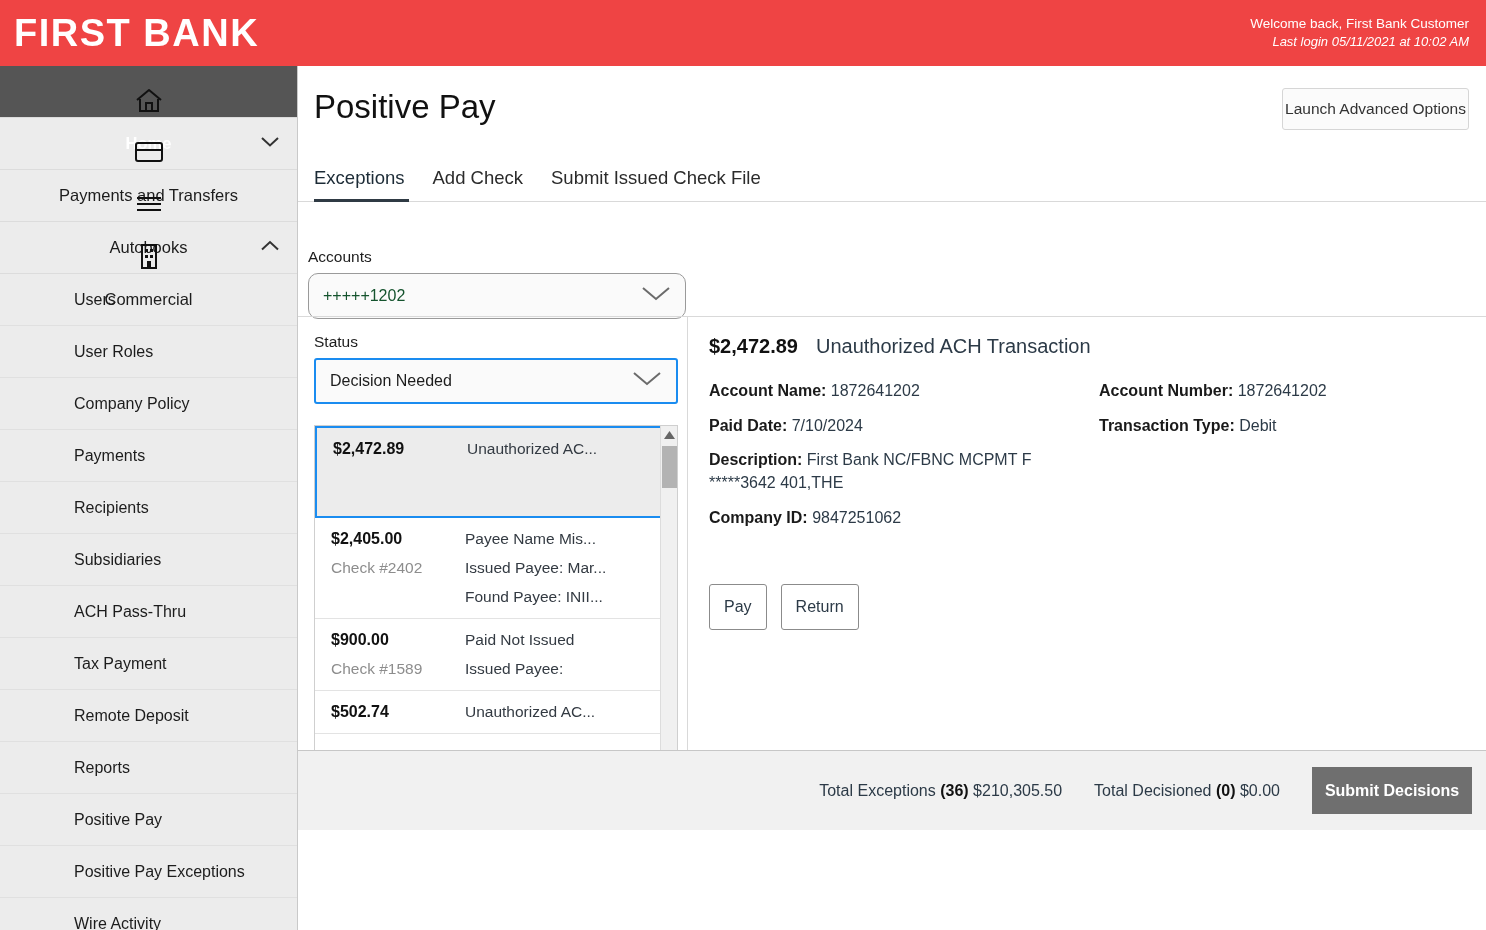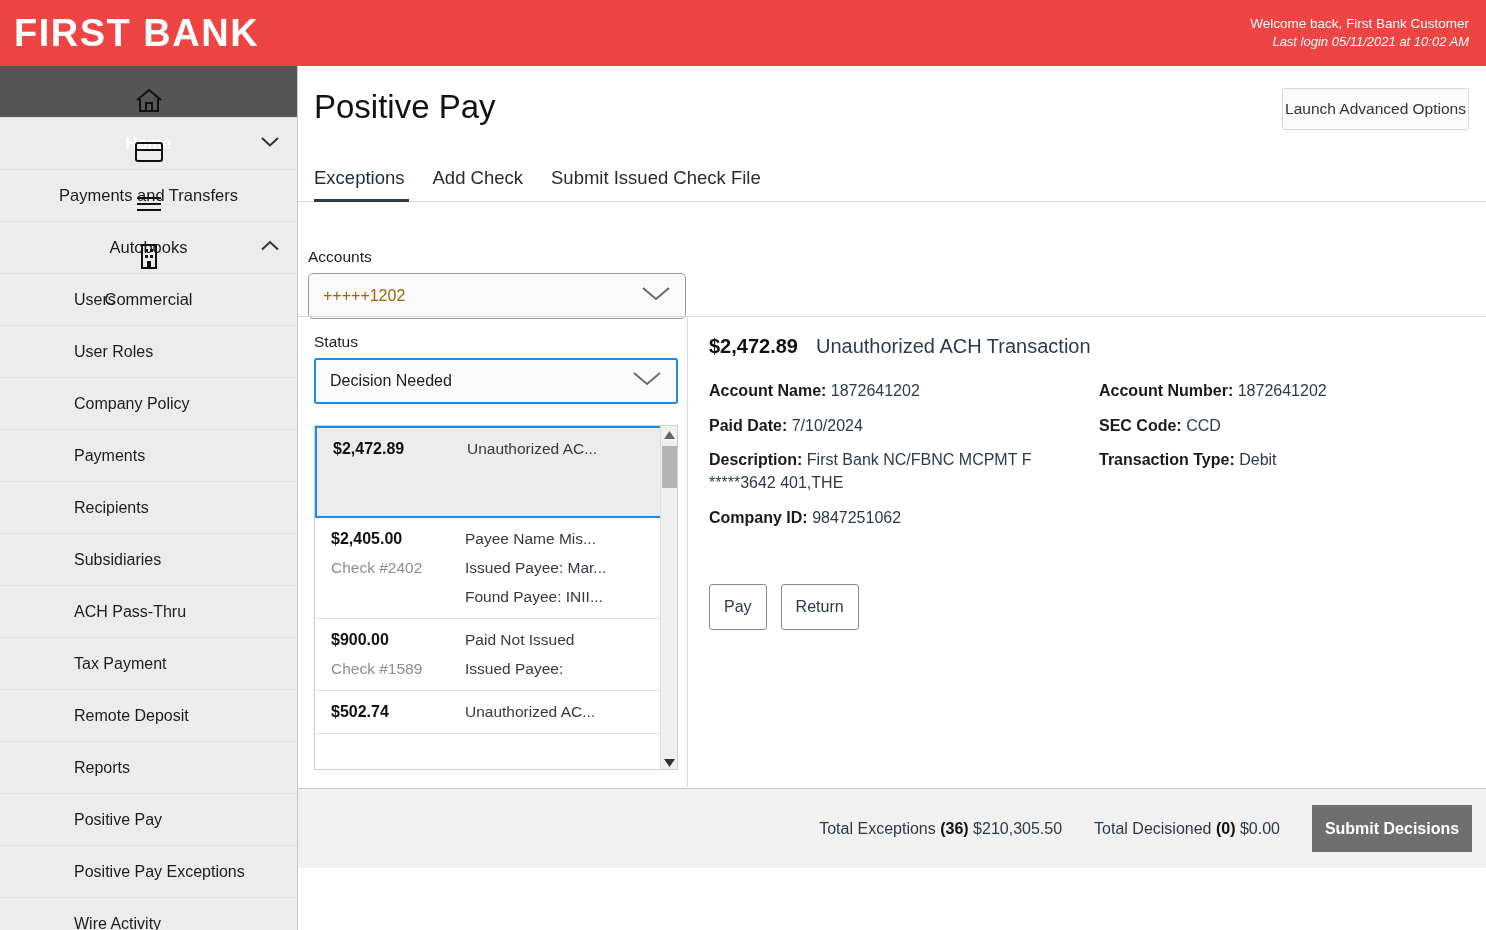--- a/index.html
+++ b/index.html
@@ -134,11 +134,11 @@
     height: 46px;
     background: #fafafa;
     border: 1px solid #9a9a9a;
-    border-radius: 5px;
+    border-radius: 10px;
     display: flex; align-items: center;
     padding: 1px 14px;
     font-size: 16px;
-    color: #a16207;
+    color: #14532d;
     cursor: pointer;
   }
   .select-chev {

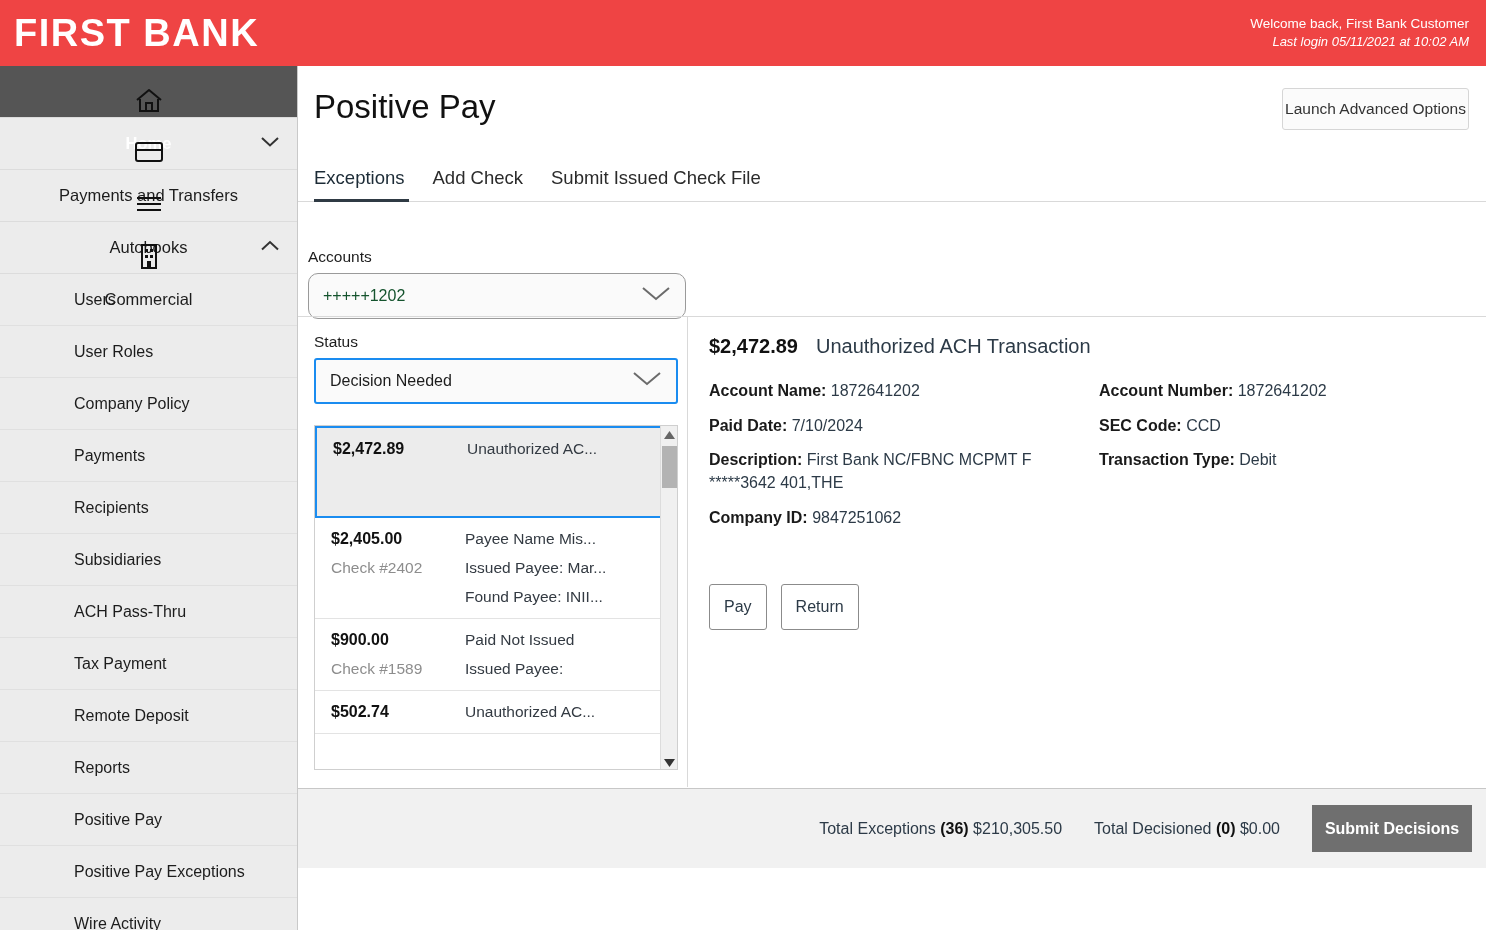--- a/index.html
+++ b/index.html
@@ -525,10 +525,6 @@
             <span>1872641202</span>
           </div>
           <div class="det-row">
-            <b>SEC Code:</b>
-            <span>CCD</span>
-          </div>
-          <div class="det-row">
             <b>Transaction Type:</b>
             <span>Debit</span>
           </div>

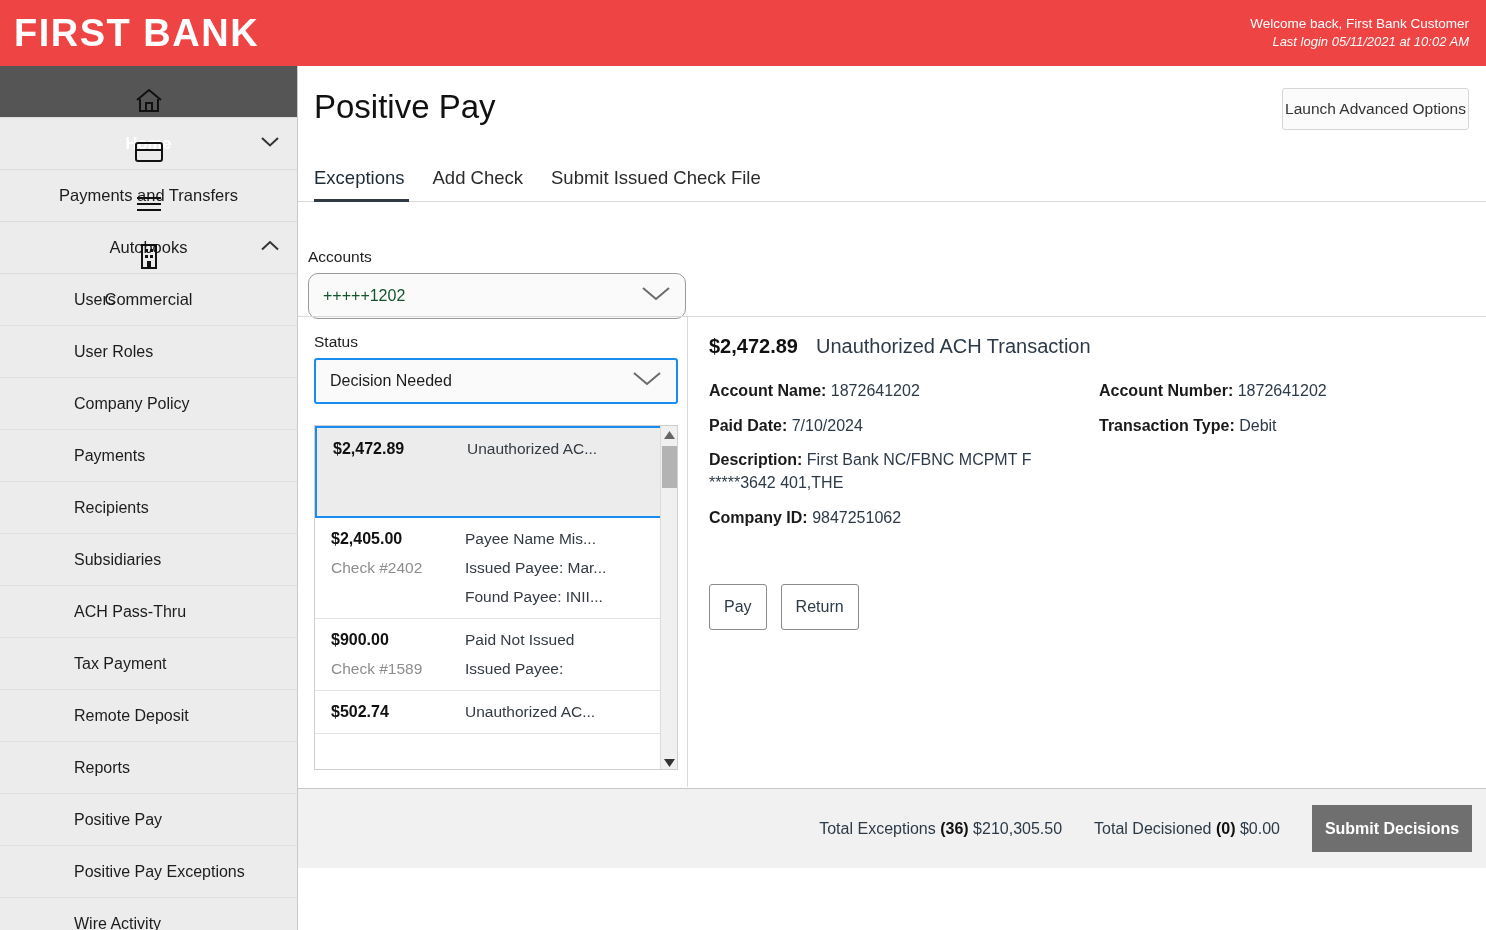--- a/index.html
+++ b/index.html
@@ -276,7 +276,7 @@
 
   
   .footer {
-    position: absolute; left: 0; top: 722px;
+    position: absolute; left: 0; top: 684px;
     width: 1188px; height: 80px;
     background: #f1f1f1;
     border-top: 1px solid #c7c7c7;

